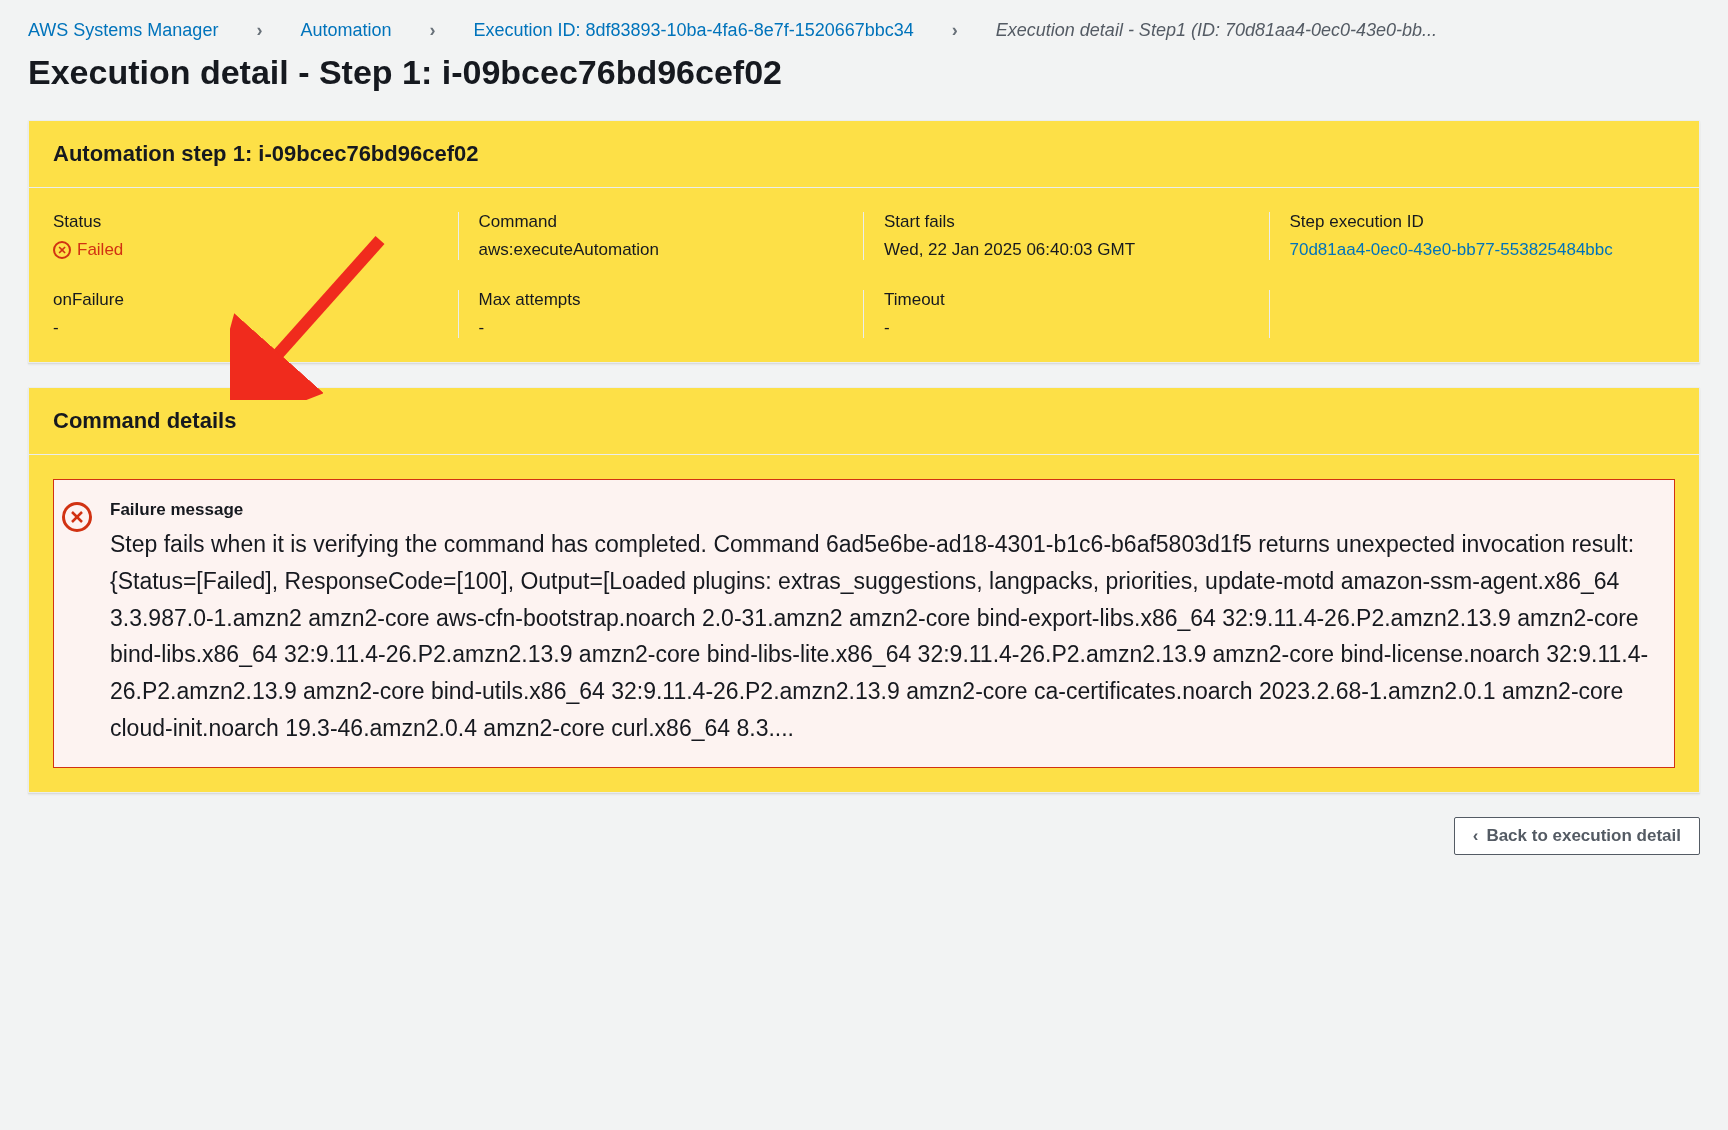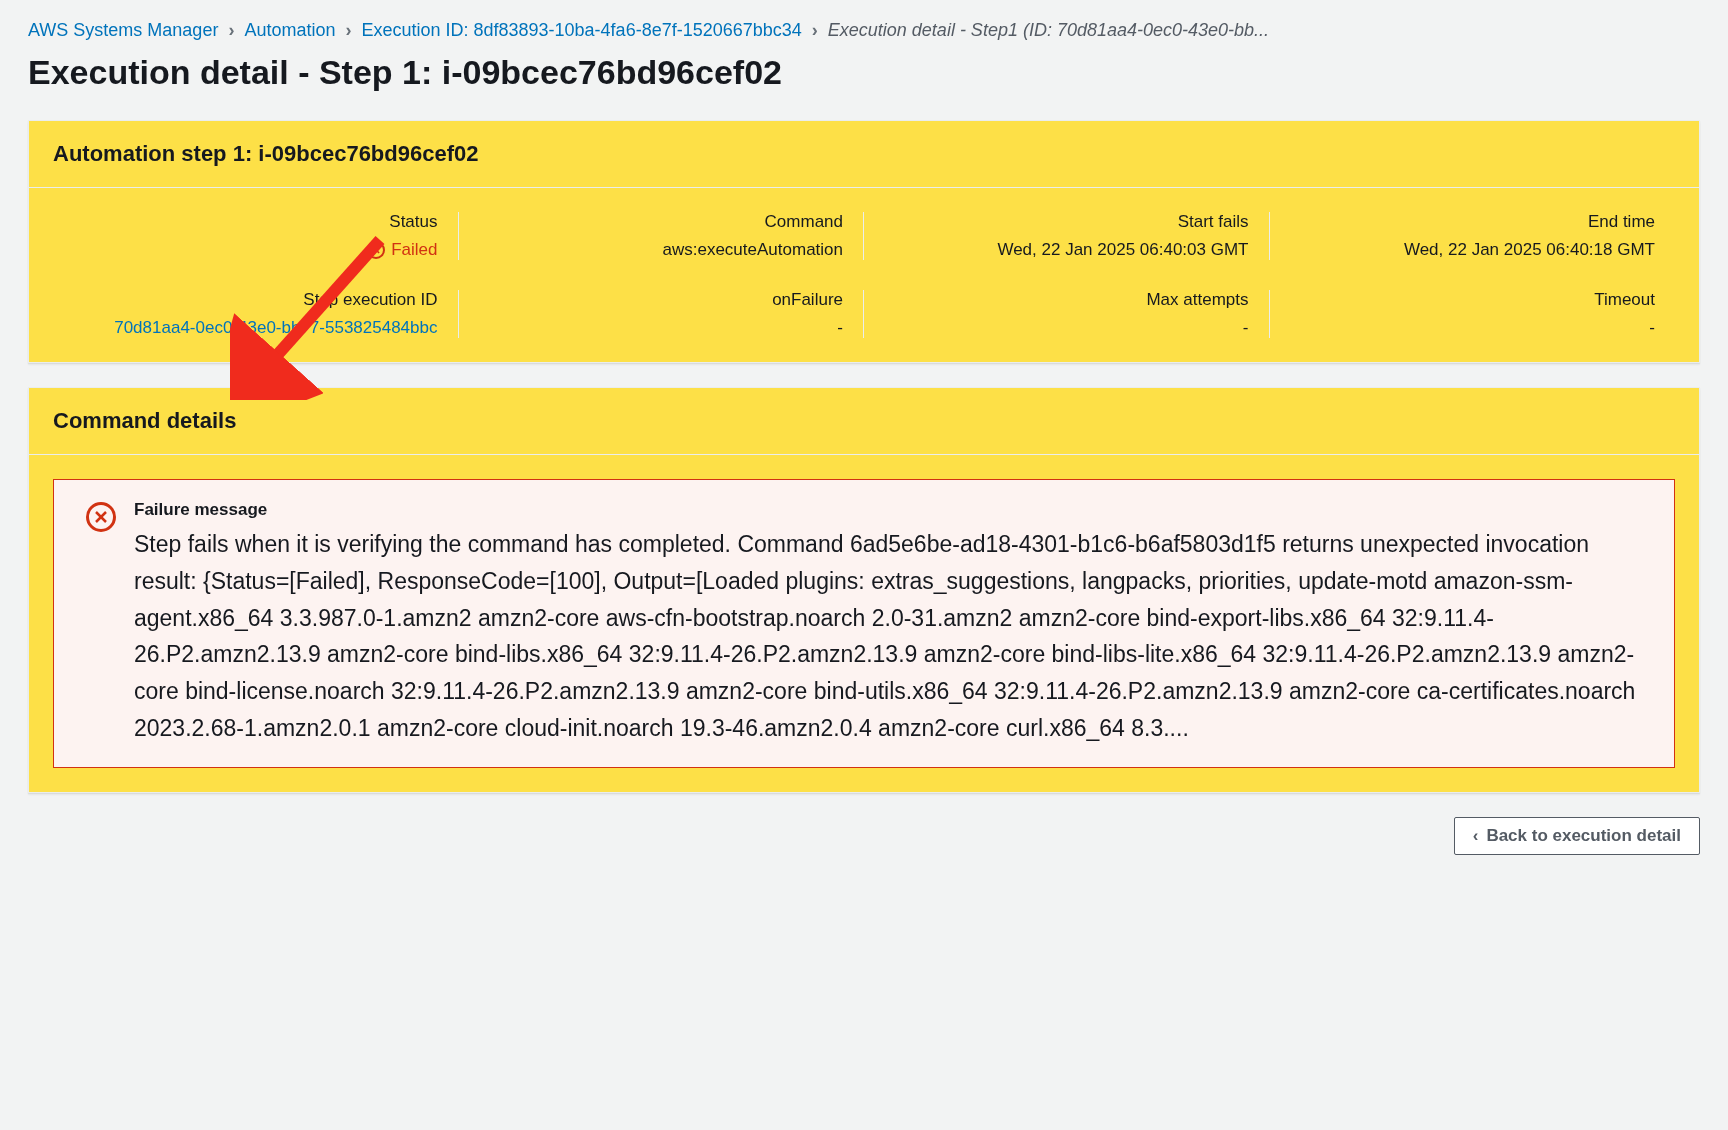--- a/index.html
+++ b/index.html
@@ -20,6 +20,7 @@
       margin-bottom: 12px;
       white-space: nowrap;
       overflow: hidden;
+      gap: 28px;
     }
     .breadcrumb a { color: #0073bb; text-decoration: none; cursor: pointer; }
     .breadcrumb .chev { color: #687078; margin: 0 10px; font-weight: bold; }

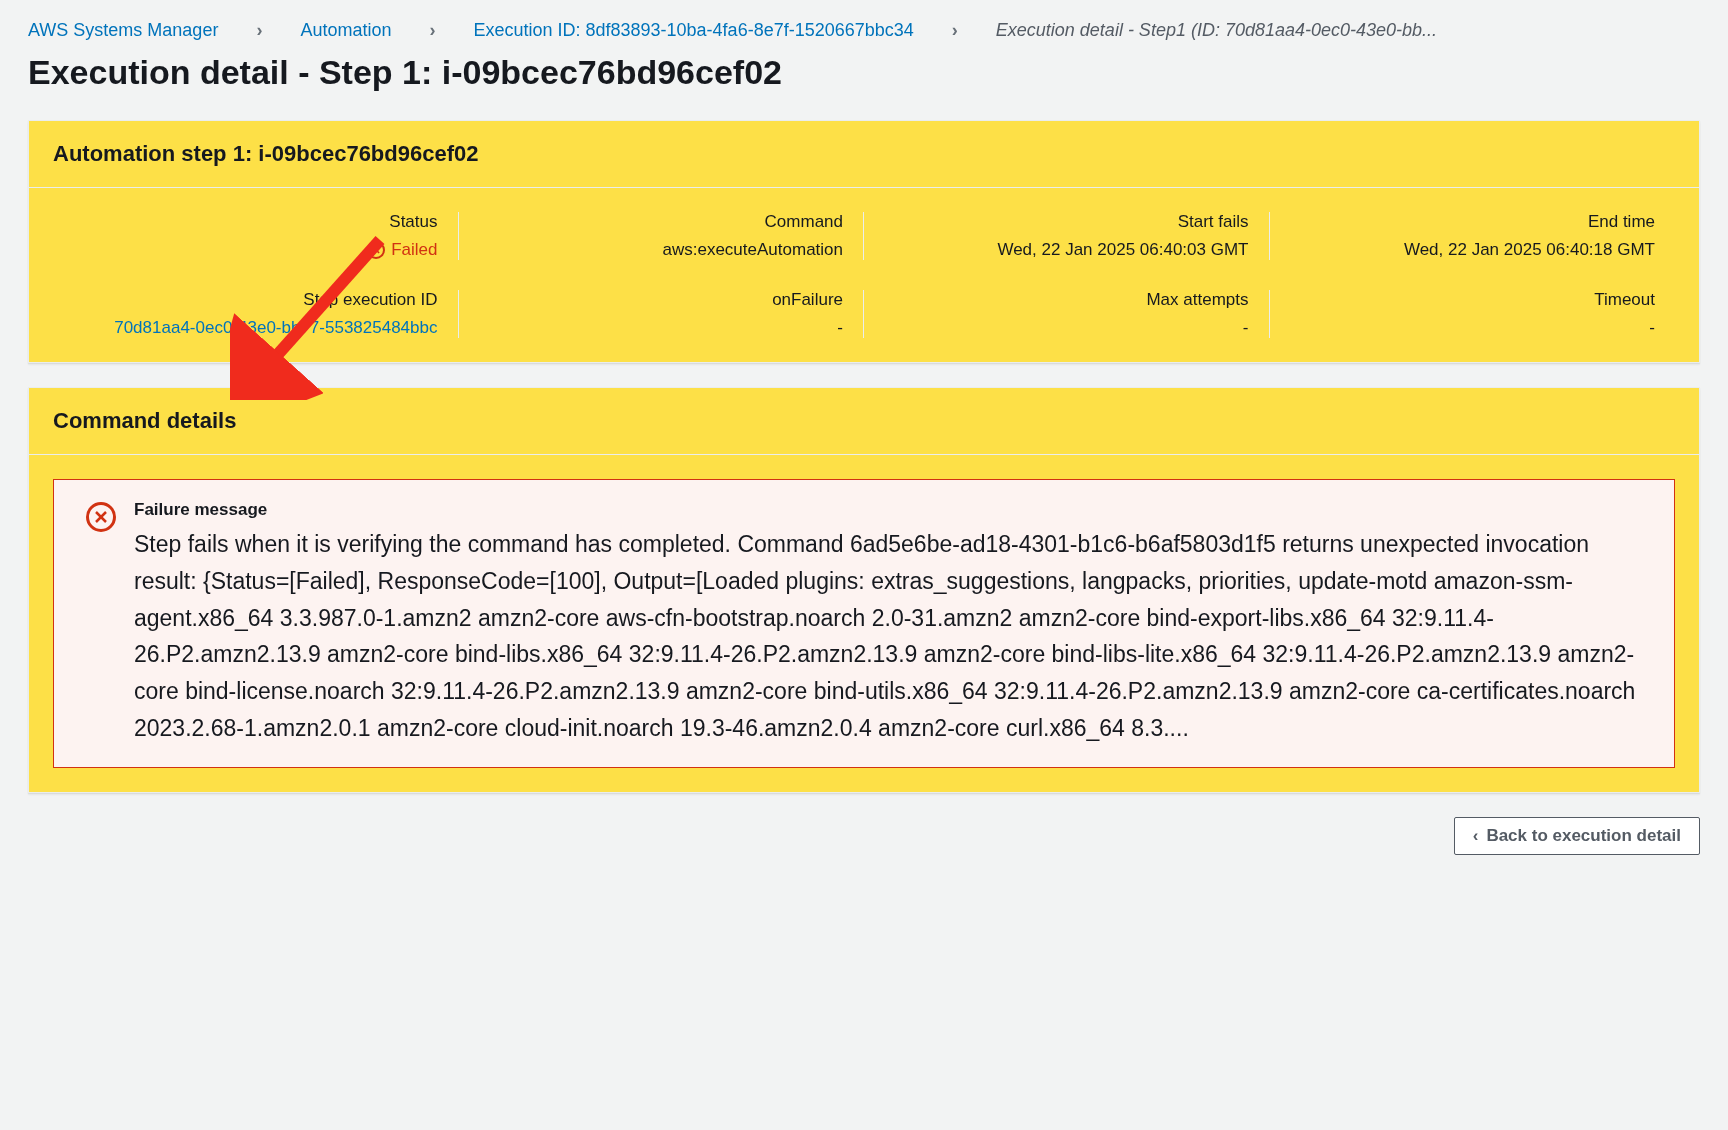--- a/index.html
+++ b/index.html
@@ -41,7 +41,7 @@
       border-bottom: 1px solid #eaeded;
     }
     .panel-head h2 { font-size: 22px; font-weight: 700; }
-    .panel-body { padding: 0; text-align: right; }
+    .panel-body { padding: 0; }
     
     
     .info-grid {

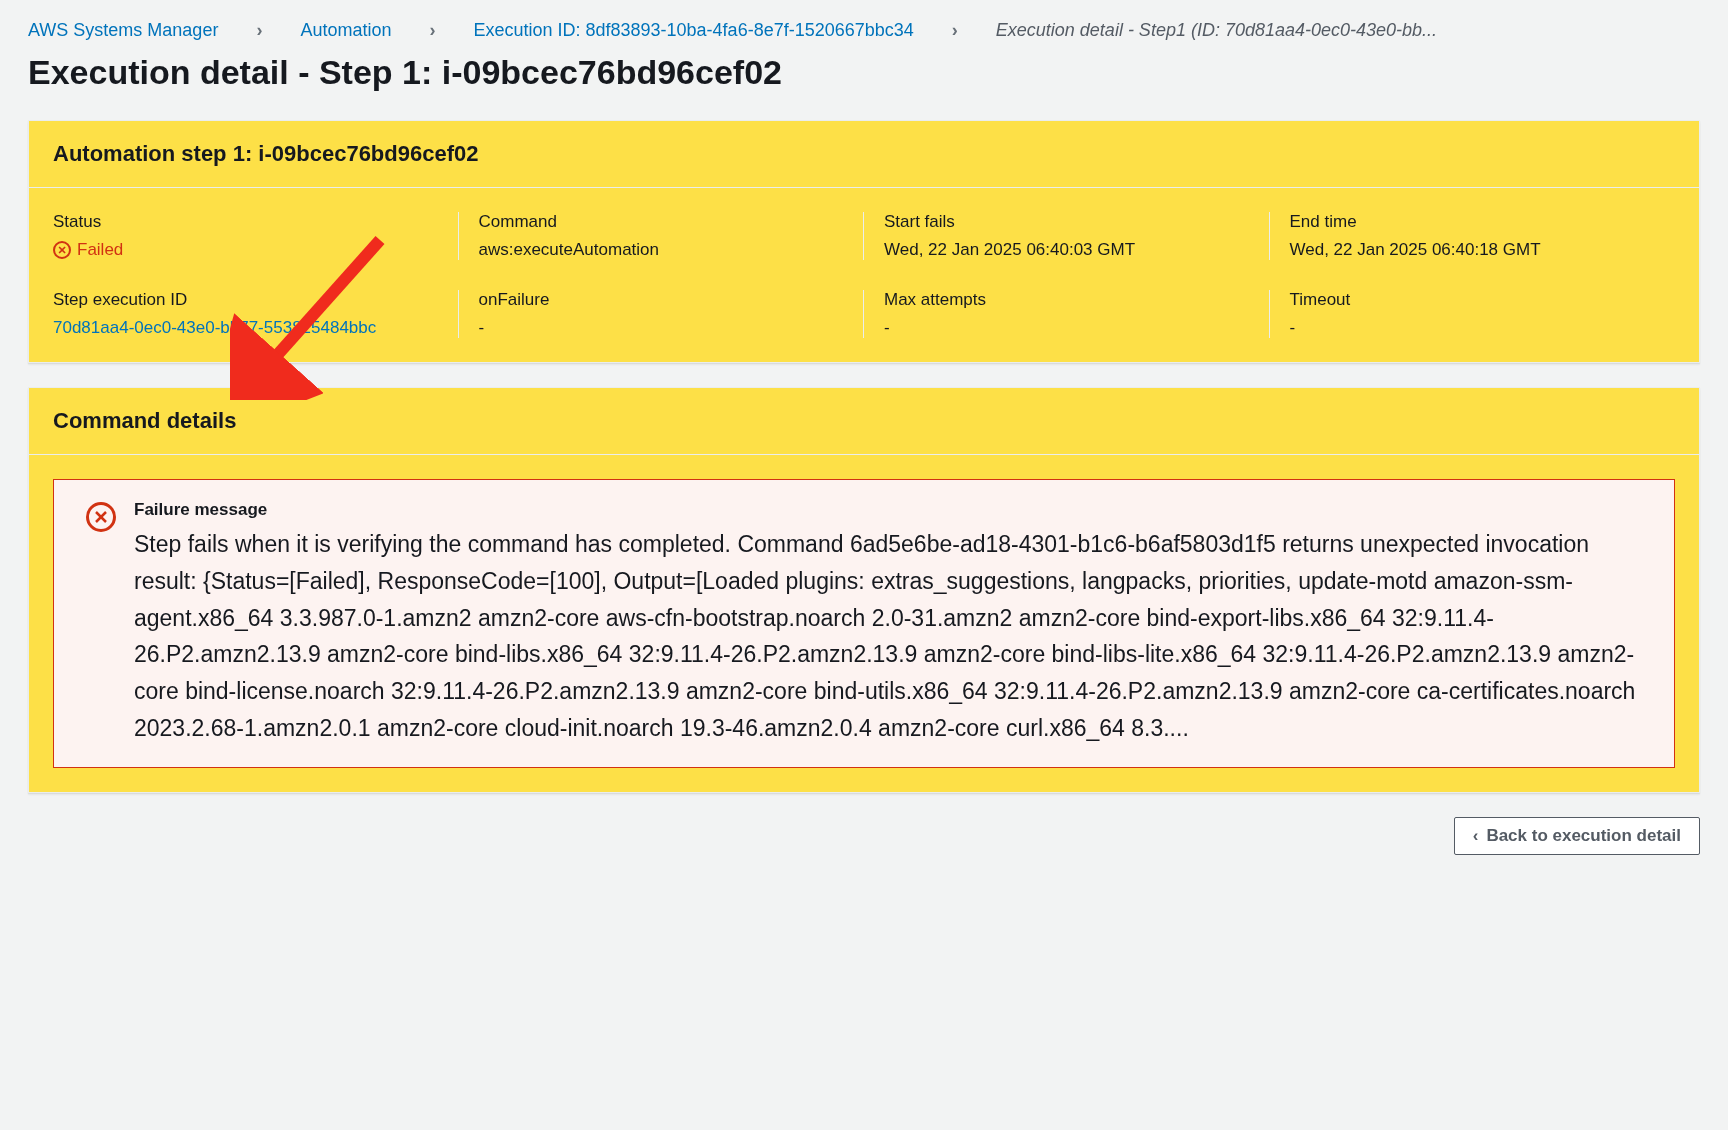--- a/index.html
+++ b/index.html
@@ -145,10 +145,6 @@
           <div class="info-label">Start fails</div>
           <div class="info-value">Wed, 22 Jan 2025 06:40:03 GMT</div>
         </div>
-        <div class="info-cell">
-          <div class="info-label">End time</div>
-          <div class="info-value">Wed, 22 Jan 2025 06:40:18 GMT</div>
-        </div>
 
         <div class="info-cell">
           <div class="info-label">Step execution ID</div>

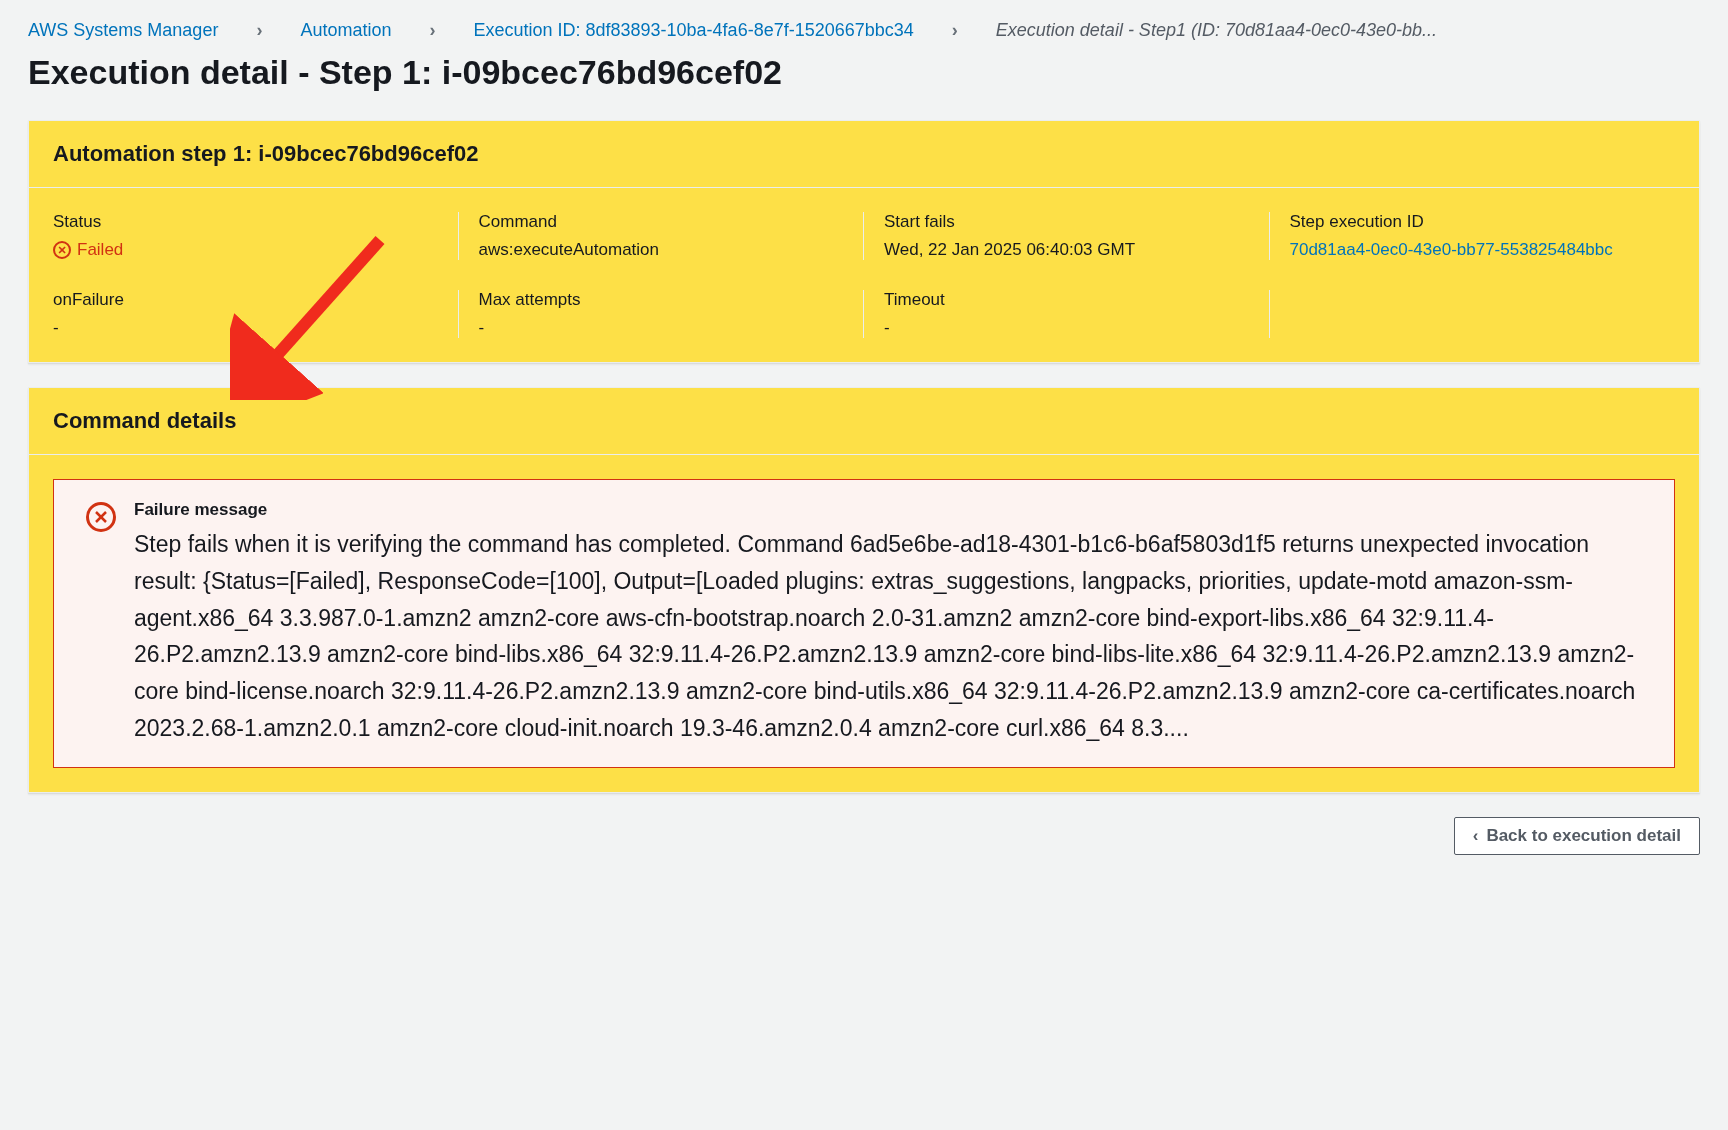--- a/index.html
+++ b/index.html
@@ -69,7 +69,7 @@
     .alert-error {
       border: 1px solid #d13212;
       background: #fdf3f1;
-      padding: 20px 32px;
+      padding: 20px 8px;
       display: flex;
       gap: 18px;
       align-items: flex-start;

